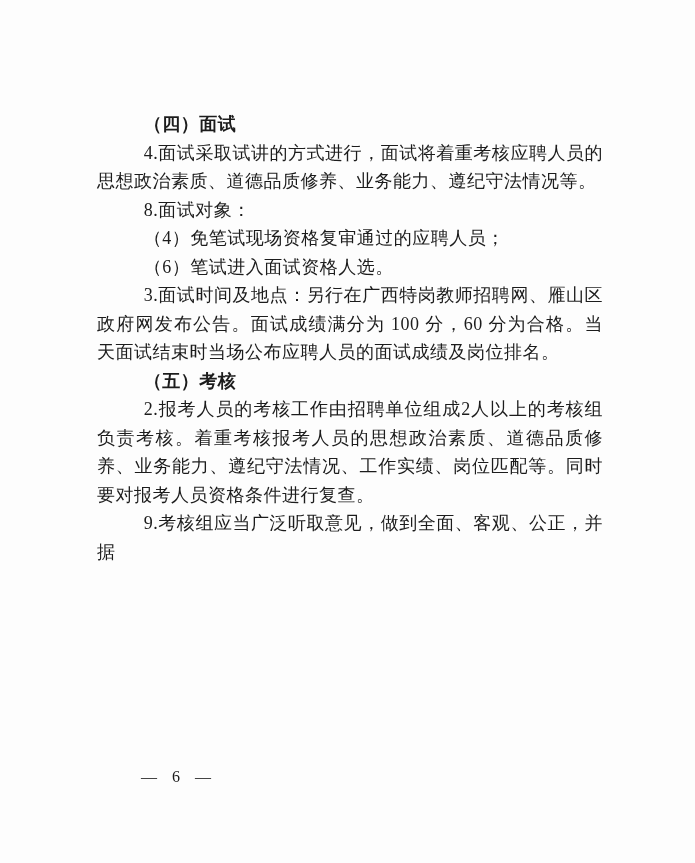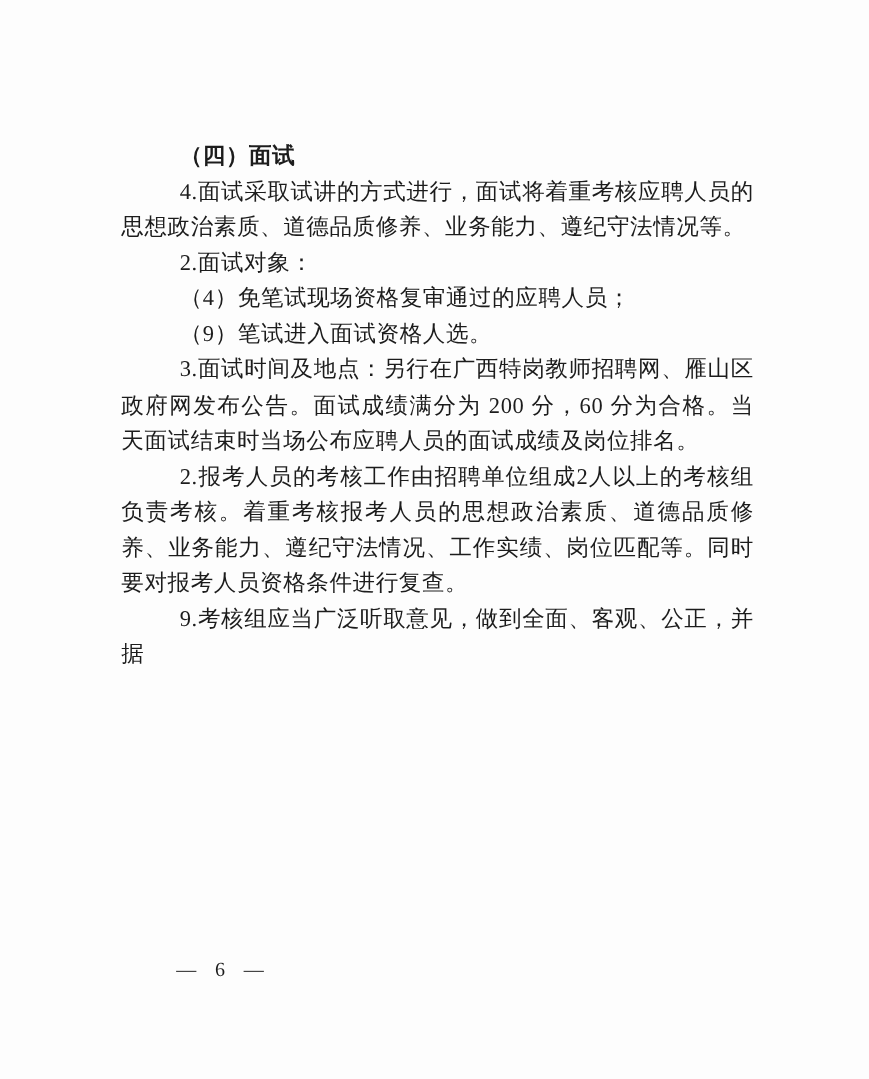--- a/index.html
+++ b/index.html
@@ -57,7 +57,7 @@
   <div class="doc-body">
     <p class="heading">（四）面试</p>
     <p class="para">4.面试采取试讲的方式进行，面试将着重考核应聘人员的思想政治素质、道德品质修养、业务能力、遵纪守法情况等。</p>
-    <p class="para">2.面试对象：</p>
+    <p class="para">8.面试对象：</p>
     <p class="para">（4）免笔试现场资格复审通过的应聘人员；</p>
     <p class="para">（9）笔试进入面试资格人选。</p>
     <p class="para">3.面试时间及地点：另行在广西特岗教师招聘网、雁山区政府网发布公告。面试成绩满分为 200 分，60 分为合格。当天面试结束时当场公布应聘人员的面试成绩及岗位排名。</p>

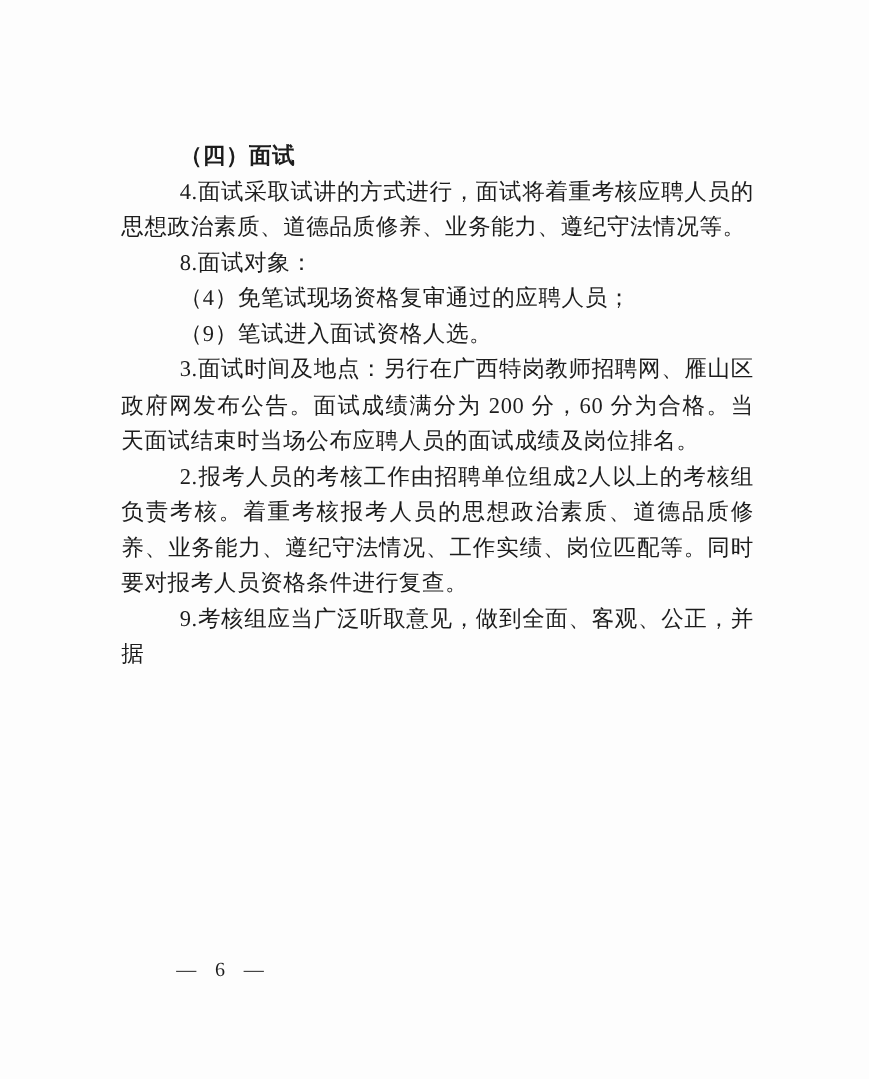--- a/index.html
+++ b/index.html
@@ -59,7 +59,7 @@
     <p class="para">4.面试采取试讲的方式进行，面试将着重考核应聘人员的思想政治素质、道德品质修养、业务能力、遵纪守法情况等。</p>
     <p class="para">8.面试对象：</p>
     <p class="para">（4）免笔试现场资格复审通过的应聘人员；</p>
-    <p class="para">（9）笔试进入面试资格人选。</p>
+    <p class="para">（6）笔试进入面试资格人选。</p>
     <p class="para">3.面试时间及地点：另行在广西特岗教师招聘网、雁山区政府网发布公告。面试成绩满分为 200 分，60 分为合格。当天面试结束时当场公布应聘人员的面试成绩及岗位排名。</p>
     <p class="para">2.报考人员的考核工作由招聘单位组成2人以上的考核组负责考核。着重考核报考人员的思想政治素质、道德品质修养、业务能力、遵纪守法情况、工作实绩、岗位匹配等。同时要对报考人员资格条件进行复查。</p>
     <p class="para">9.考核组应当广泛听取意见，做到全面、客观、公正，并据</p>

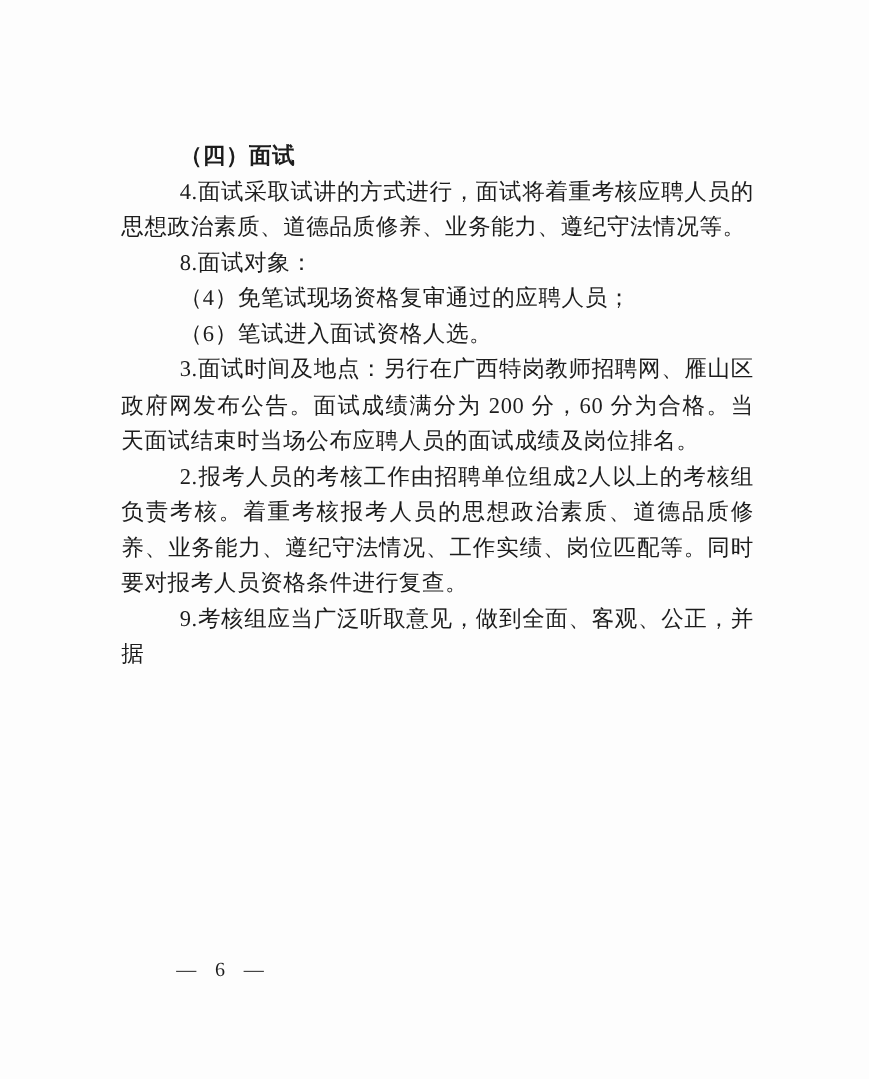--- a/index.html
+++ b/index.html
@@ -60,7 +60,7 @@
     <p class="para">8.面试对象：</p>
     <p class="para">（4）免笔试现场资格复审通过的应聘人员；</p>
     <p class="para">（6）笔试进入面试资格人选。</p>
-    <p class="para">3.面试时间及地点：另行在广西特岗教师招聘网、雁山区政府网发布公告。面试成绩满分为 200 分，60 分为合格。当天面试结束时当场公布应聘人员的面试成绩及岗位排名。</p>
+    <p class="para">3.面试时间及地点：另行在广西特岗教师招聘网、雁山区政府网发布公告。面试成绩满分为 100 分，60 分为合格。当天面试结束时当场公布应聘人员的面试成绩及岗位排名。</p>
     <p class="para">2.报考人员的考核工作由招聘单位组成2人以上的考核组负责考核。着重考核报考人员的思想政治素质、道德品质修养、业务能力、遵纪守法情况、工作实绩、岗位匹配等。同时要对报考人员资格条件进行复查。</p>
     <p class="para">9.考核组应当广泛听取意见，做到全面、客观、公正，并据</p>
   </div>

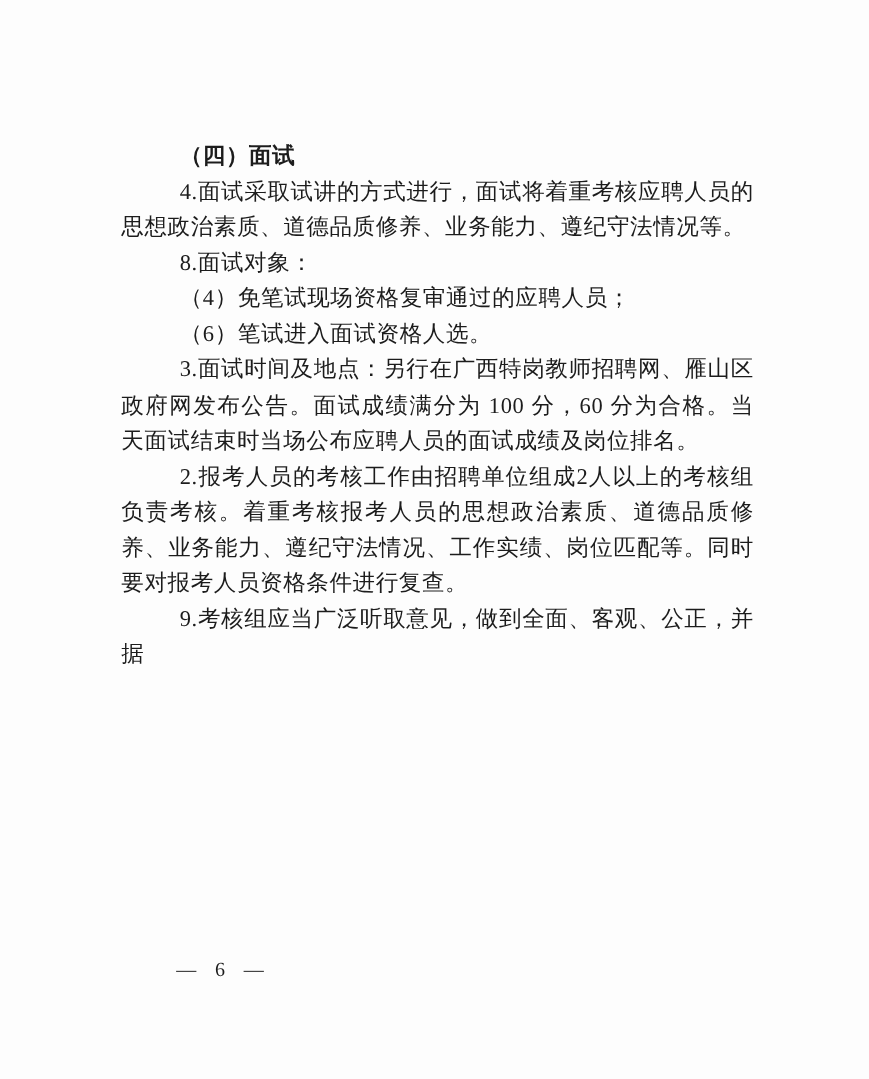--- a/index.html
+++ b/index.html
@@ -61,6 +61,7 @@
     <p class="para">（4）免笔试现场资格复审通过的应聘人员；</p>
     <p class="para">（6）笔试进入面试资格人选。</p>
     <p class="para">3.面试时间及地点：另行在广西特岗教师招聘网、雁山区政府网发布公告。面试成绩满分为 100 分，60 分为合格。当天面试结束时当场公布应聘人员的面试成绩及岗位排名。</p>
+    <p class="heading">（五）考核</p>
     <p class="para">2.报考人员的考核工作由招聘单位组成2人以上的考核组负责考核。着重考核报考人员的思想政治素质、道德品质修养、业务能力、遵纪守法情况、工作实绩、岗位匹配等。同时要对报考人员资格条件进行复查。</p>
     <p class="para">9.考核组应当广泛听取意见，做到全面、客观、公正，并据</p>
   </div>

